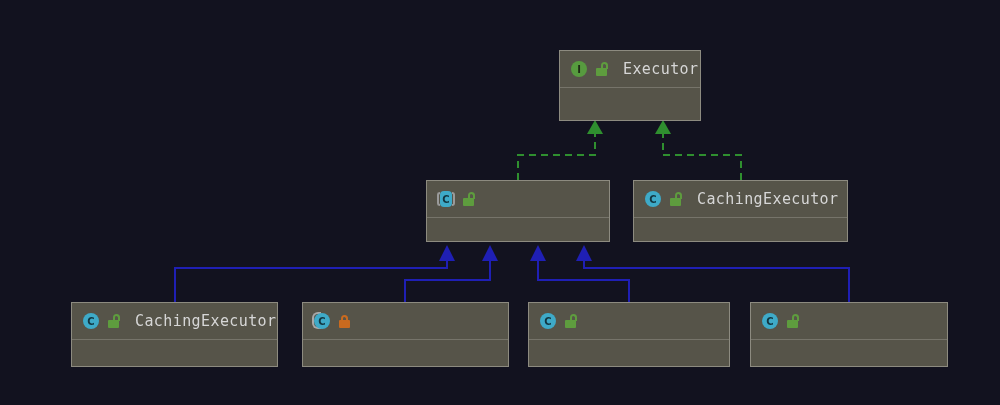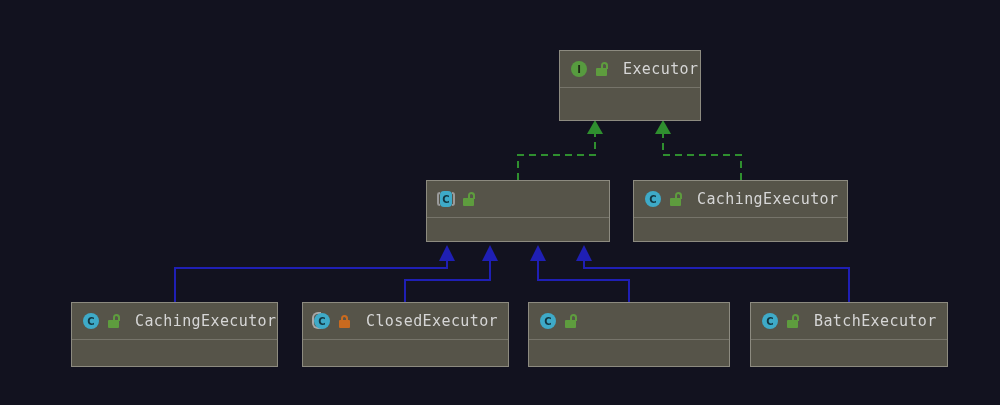--- a/index.html
+++ b/index.html
@@ -256,7 +256,6 @@
         <span class="lock-shackle"></span>
           <span class="lock-body"></span>
       </span>
-      <span class="node-title">ClosedExecutor</span>
     </div>
     <div class="node-body"></div>
   </div>

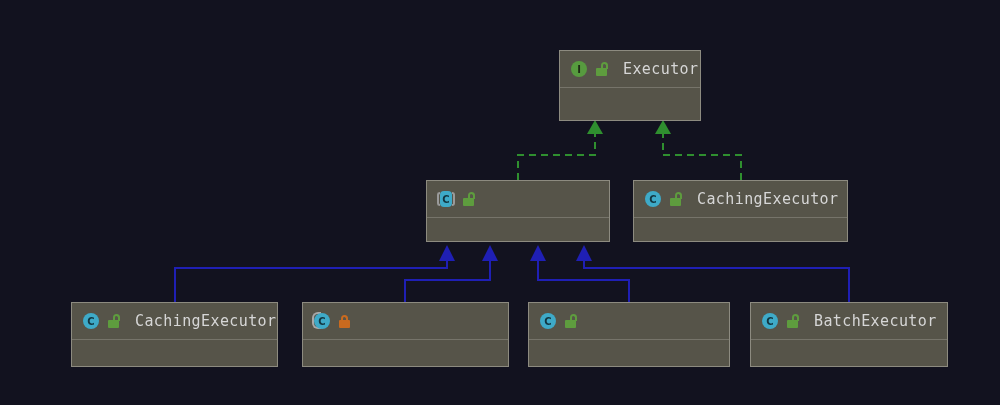--- a/index.html
+++ b/index.html
@@ -282,7 +282,6 @@
         <span class="lock-shackle"></span>
           <span class="lock-body"></span>
       </span>
-      <span class="node-title">BatchExecutor</span>
     </div>
     <div class="node-body"></div>
   </div>

